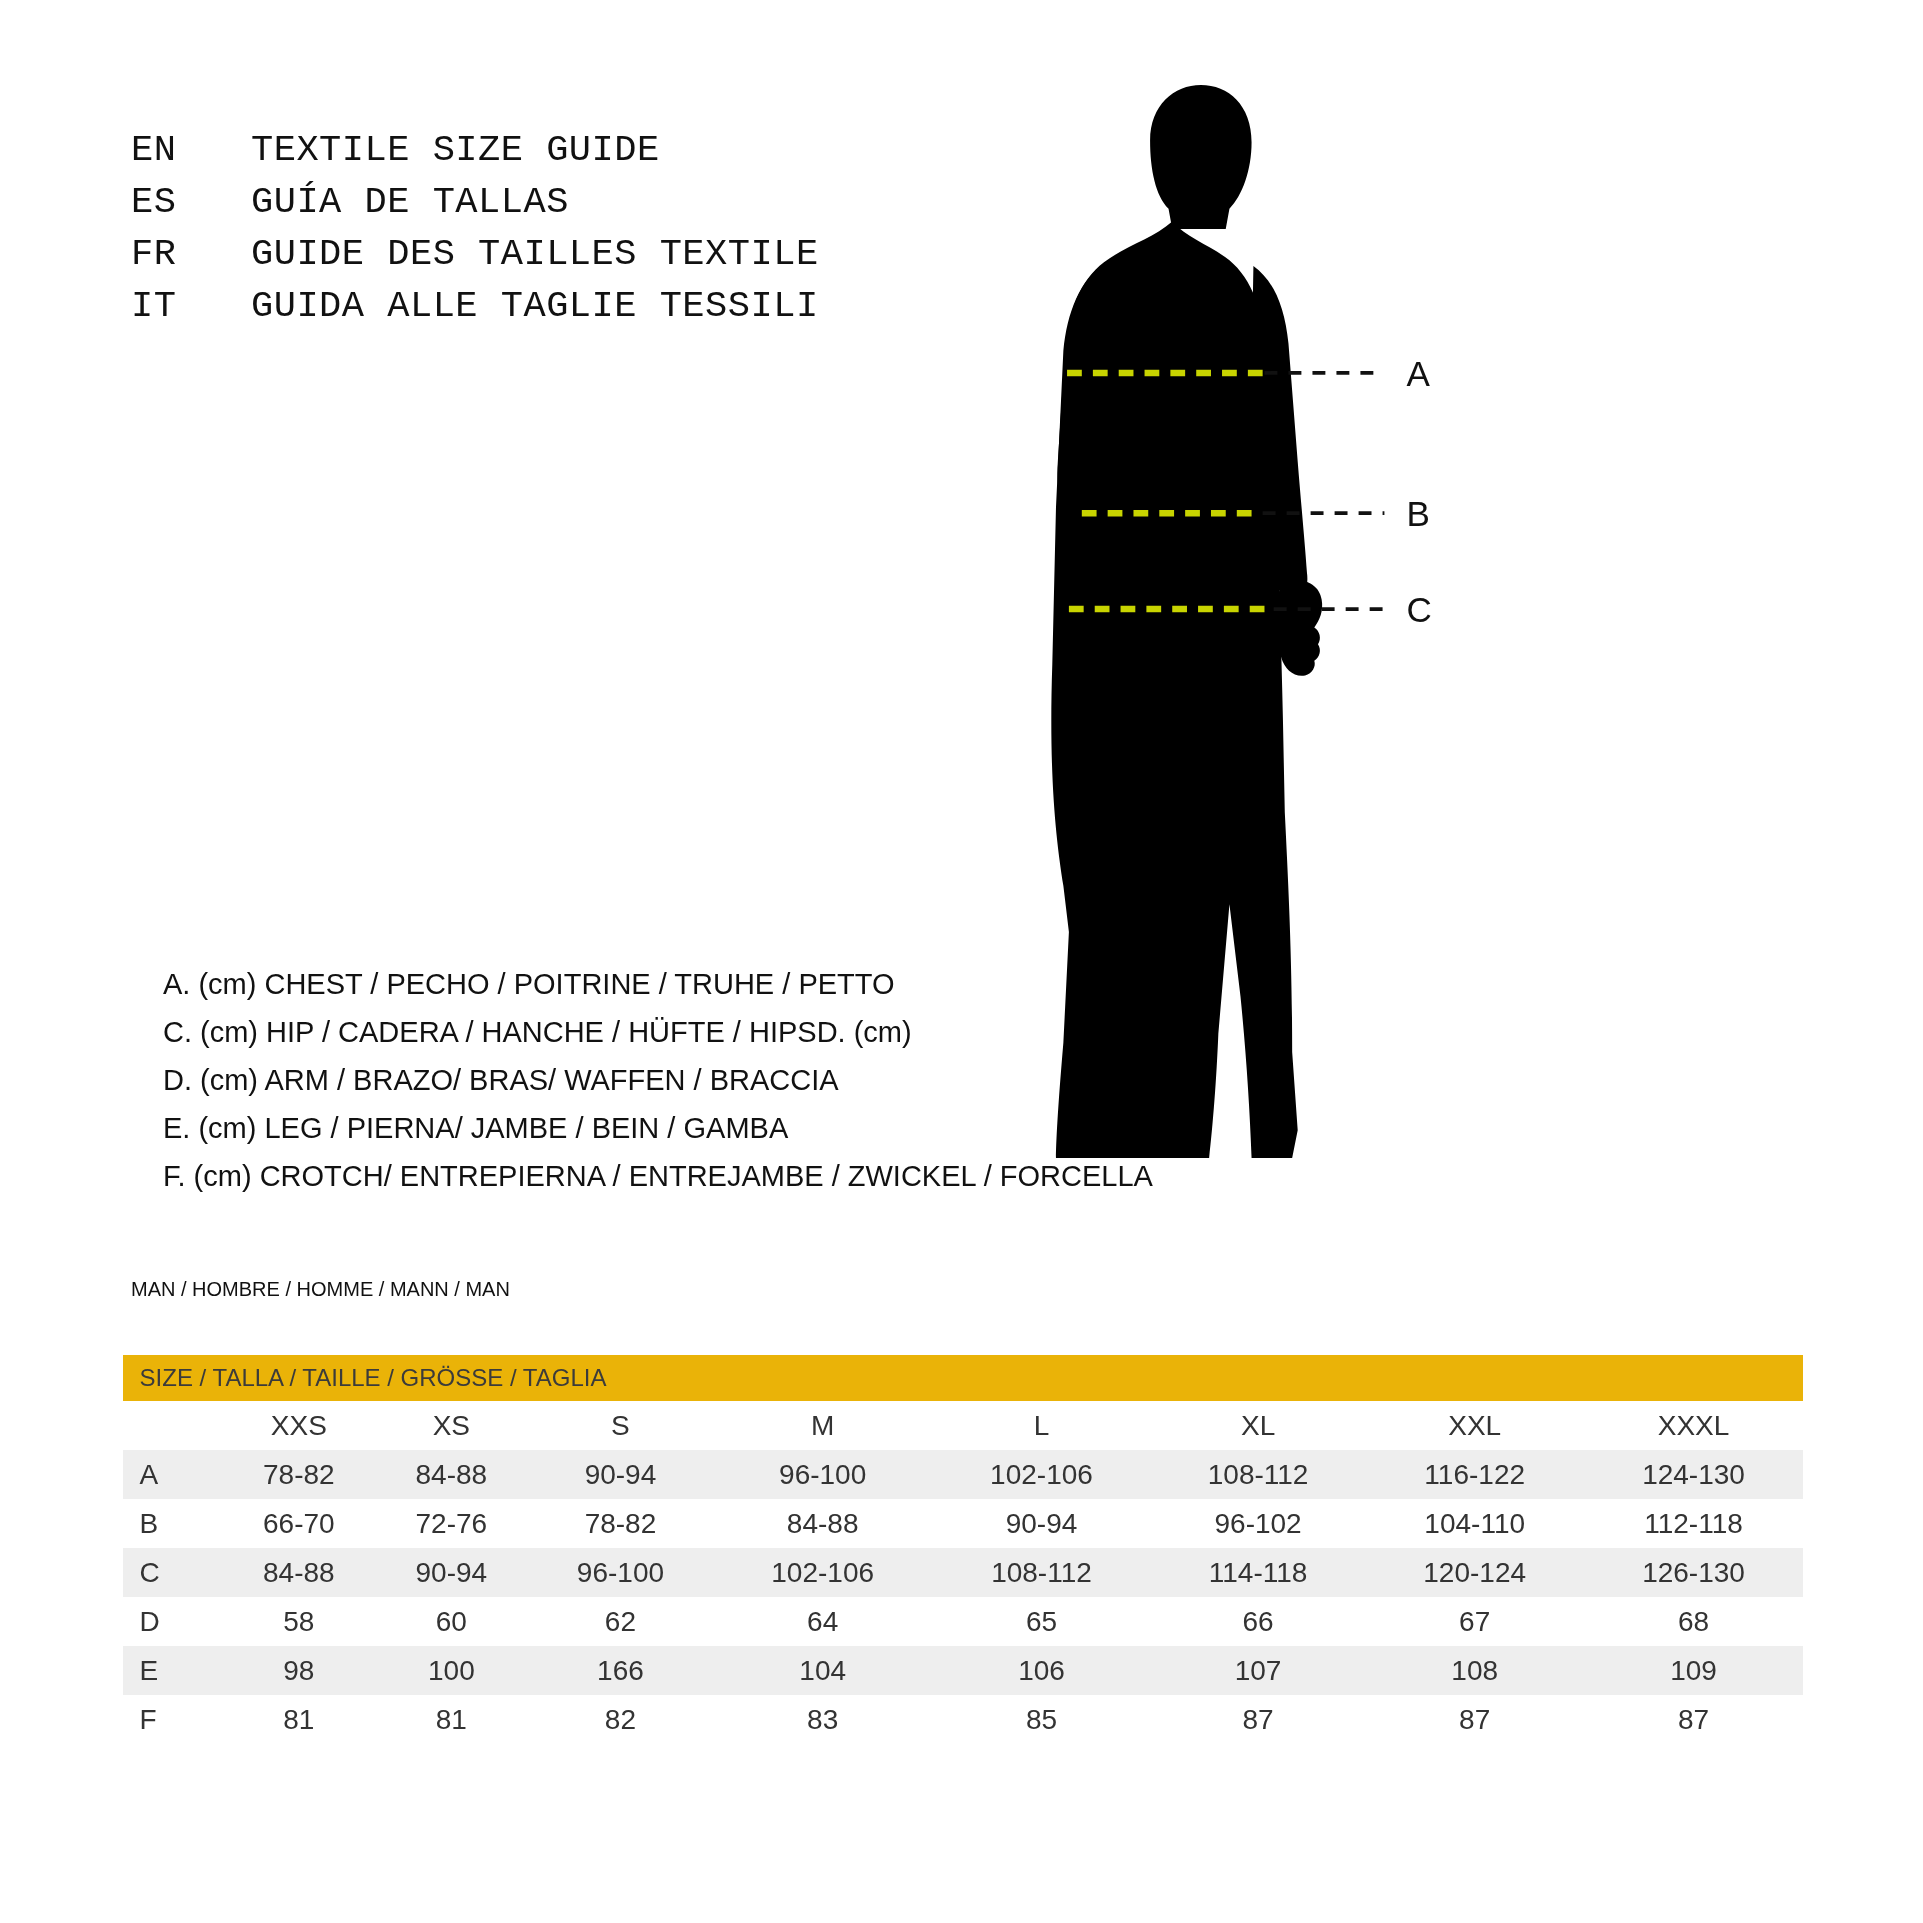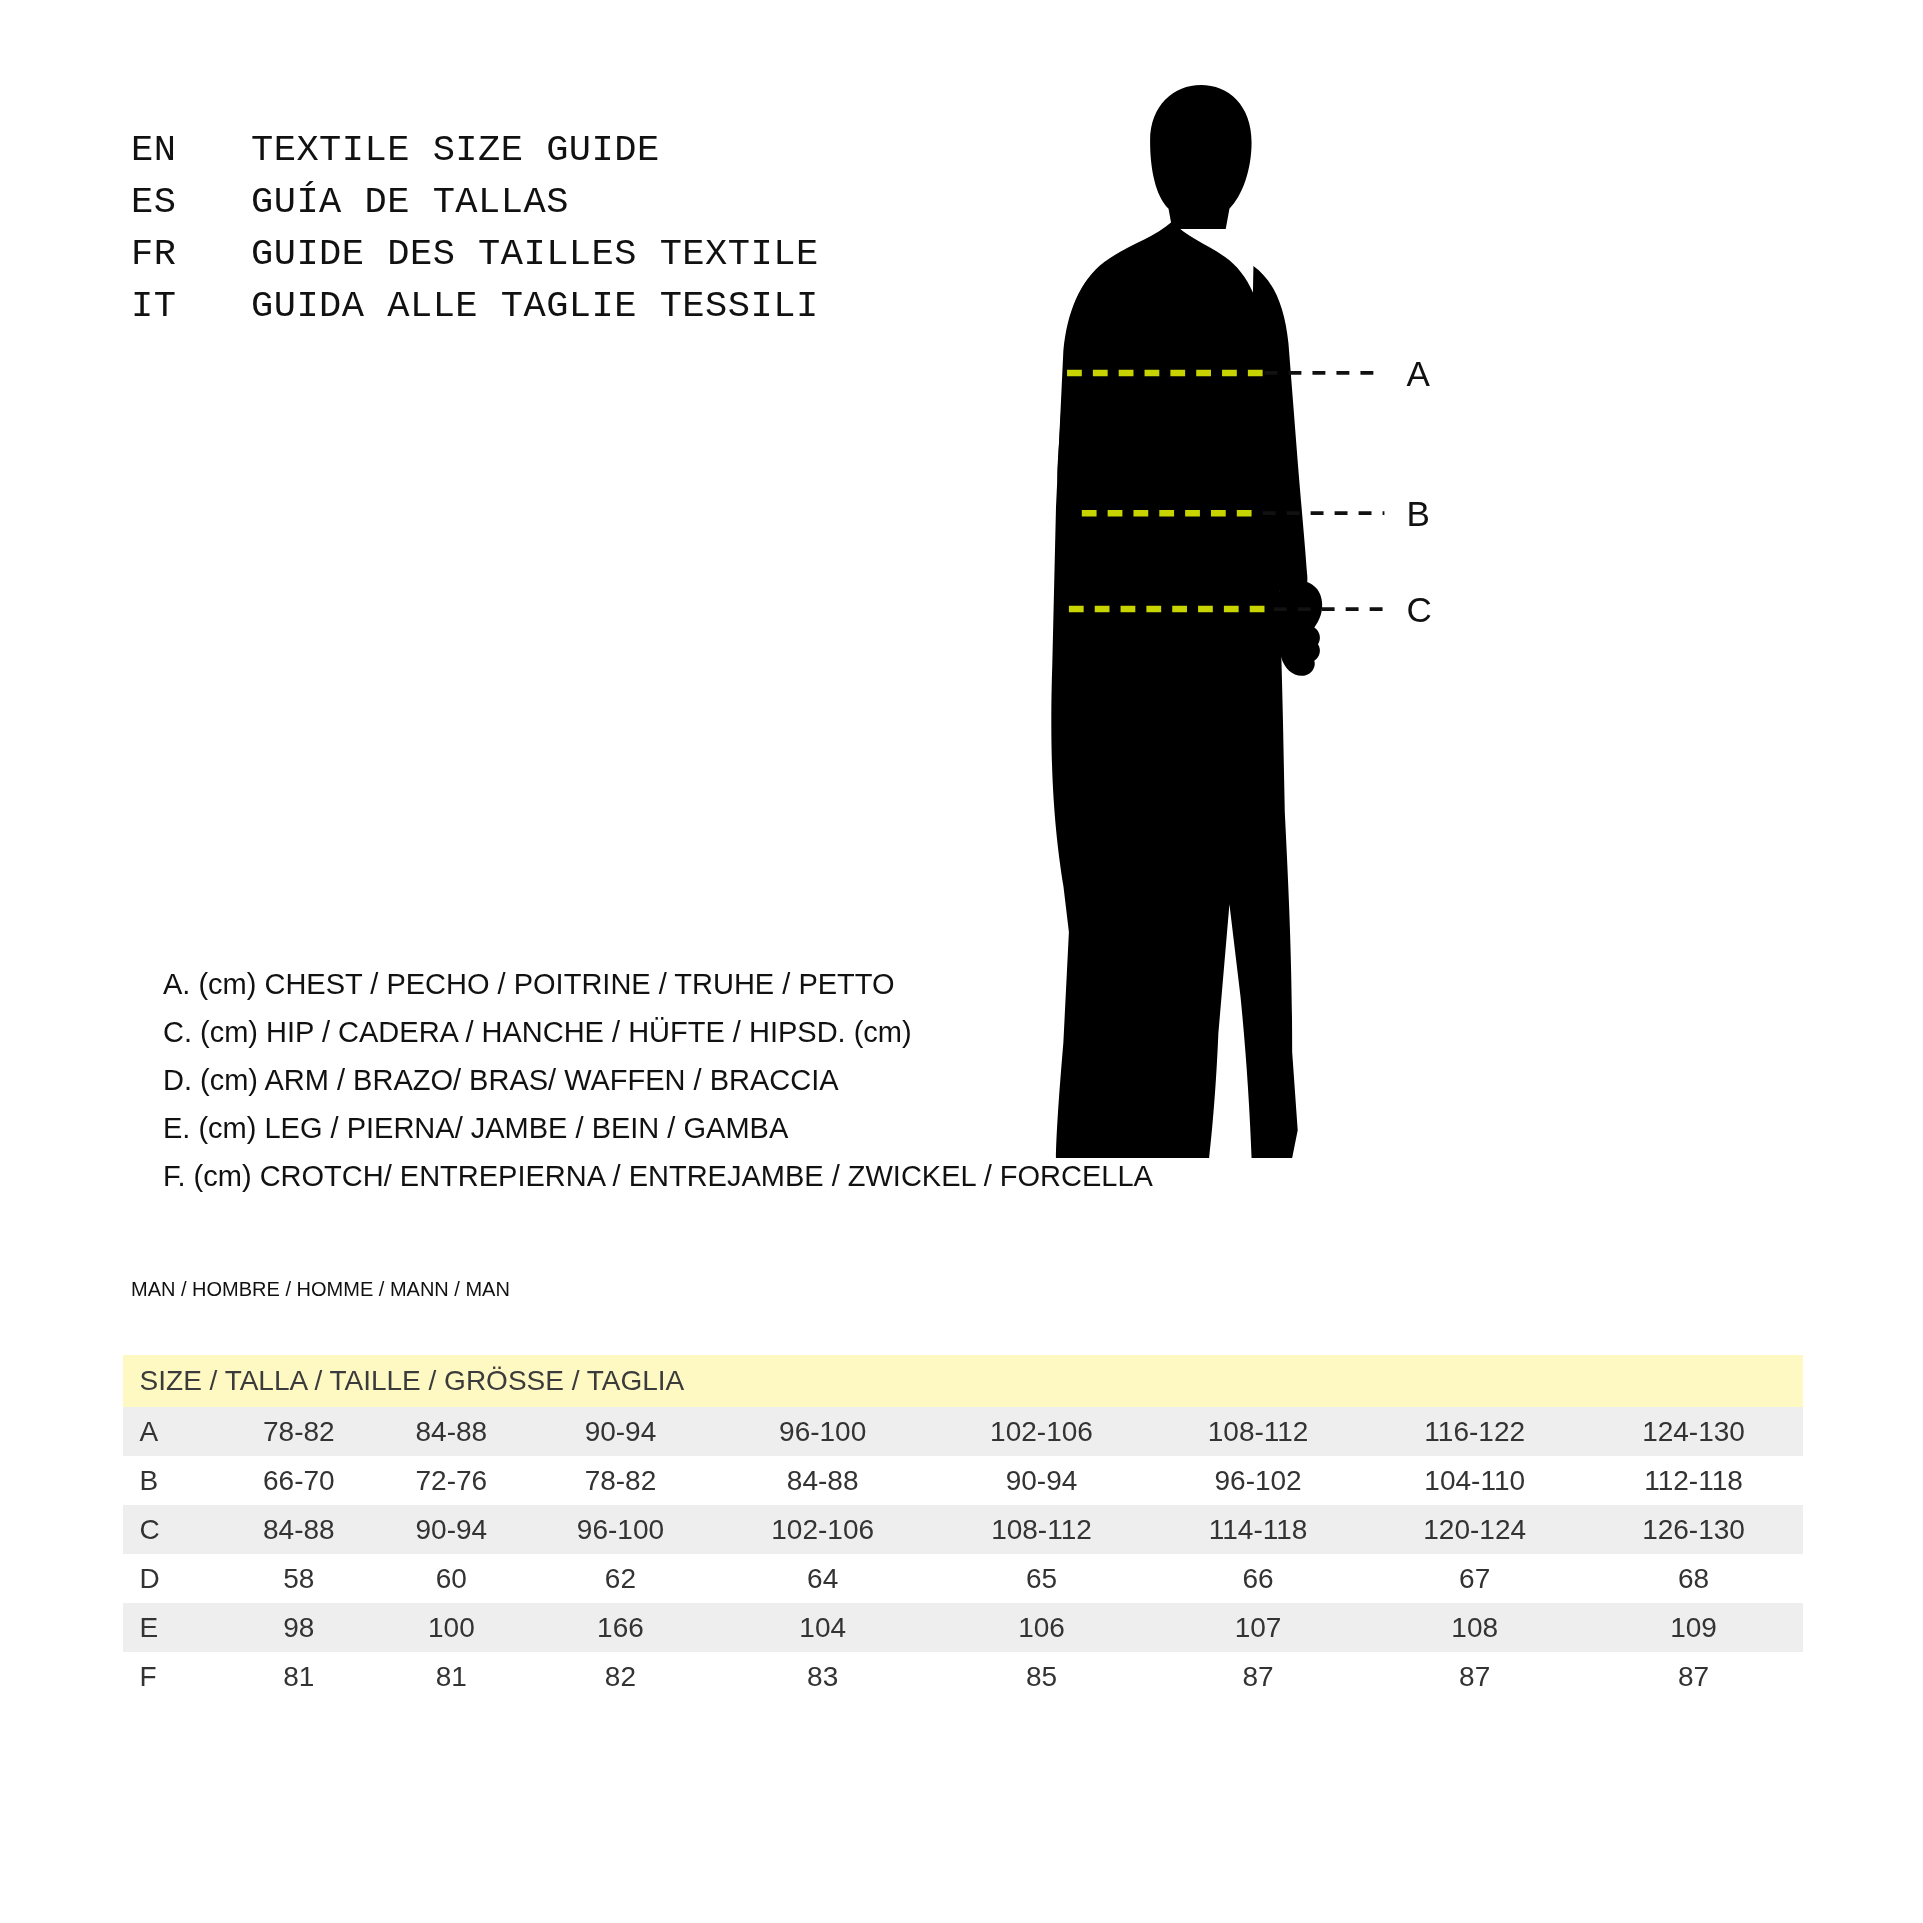--- a/index.html
+++ b/index.html
@@ -92,12 +92,12 @@
     vertical-align: middle;
   }
   #size-table .band-header td {
-    background: #fef9c3;
+    background: #eab308;
     color: #3b3b3b;
     text-align: left;
     padding-left: 16.6px;
-    height: 52px;
-    font-size: 28px;
+    height: 46px;
+    font-size: 24px;
   }
   #size-table .size-header td {
     background: #ffffff;

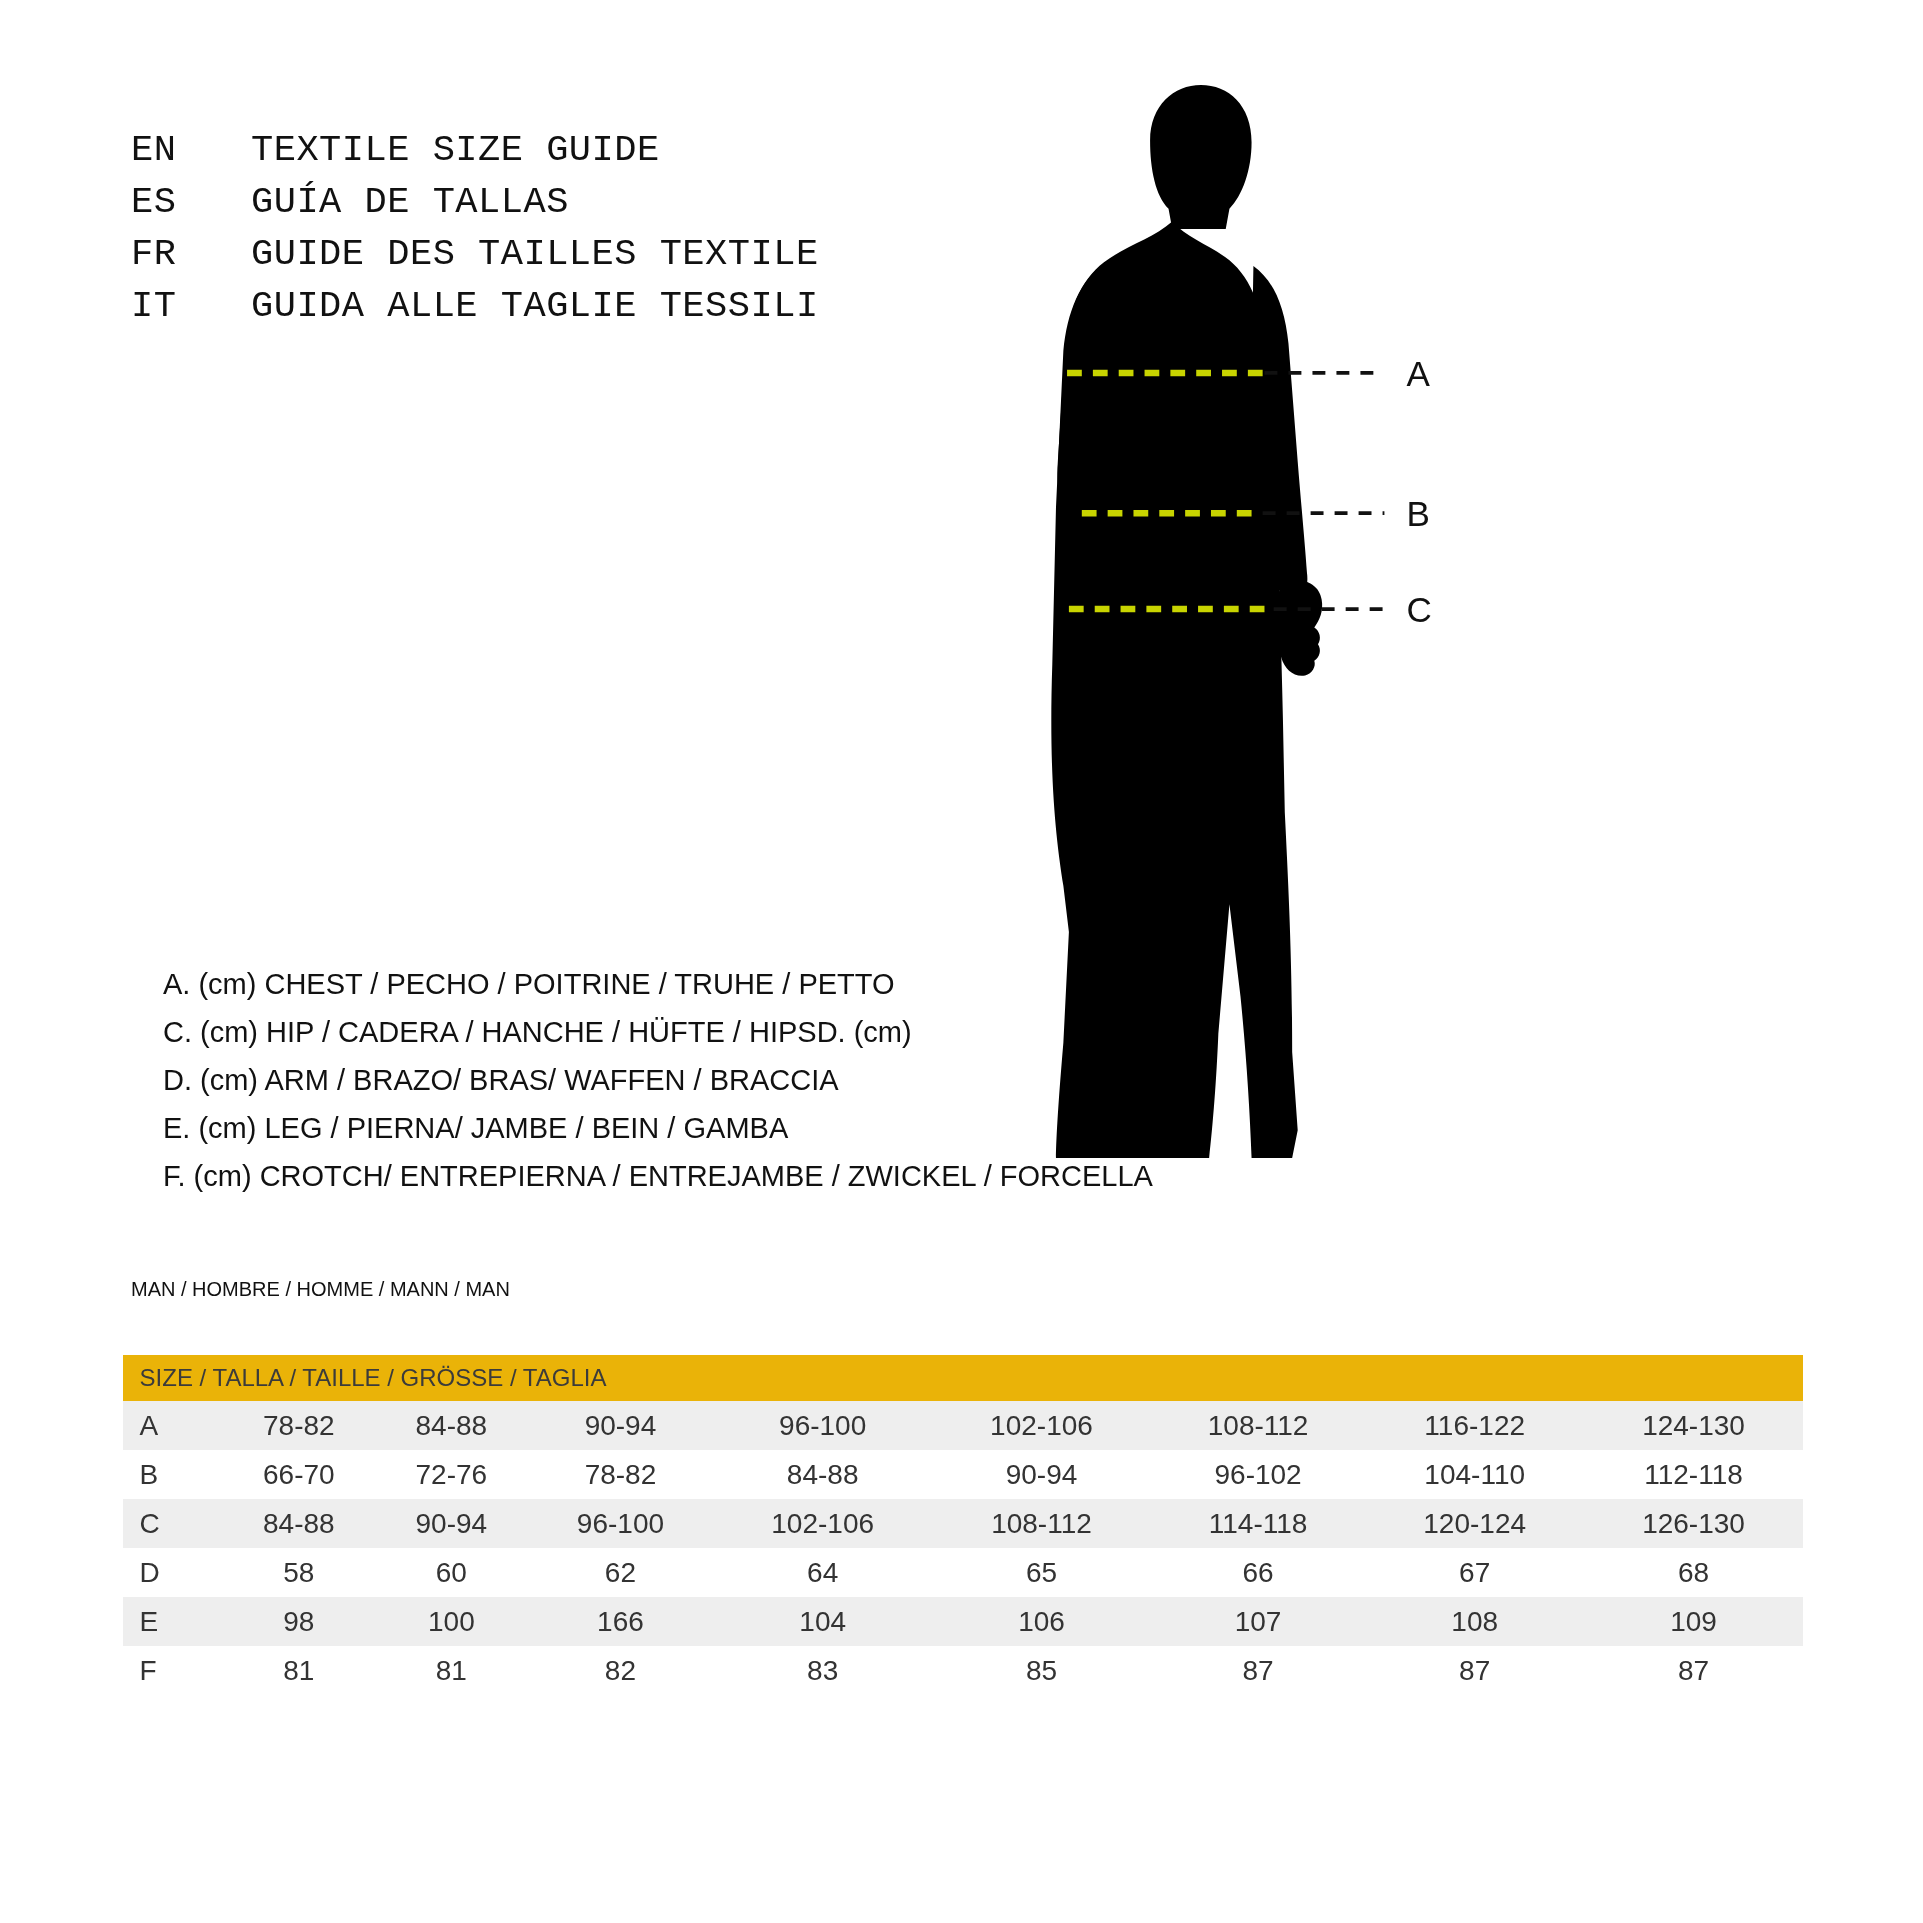--- a/index.html
+++ b/index.html
@@ -256,6 +256,17 @@
     <tr class="band-header">
       <td colspan="9">SIZE / TALLA / TAILLE / GRÖSSE / TAGLIA</td>
     </tr>
+    <tr class="size-header">
+      <td class="row-key"></td>
+      <td>XXS</td>
+      <td>XS</td>
+      <td>S</td>
+      <td>M</td>
+      <td>L</td>
+      <td>XL</td>
+      <td>XXL</td>
+      <td>XXXL</td>
+    </tr>
 
     <tr class="shaded">
       <td class="row-key">A</td>

